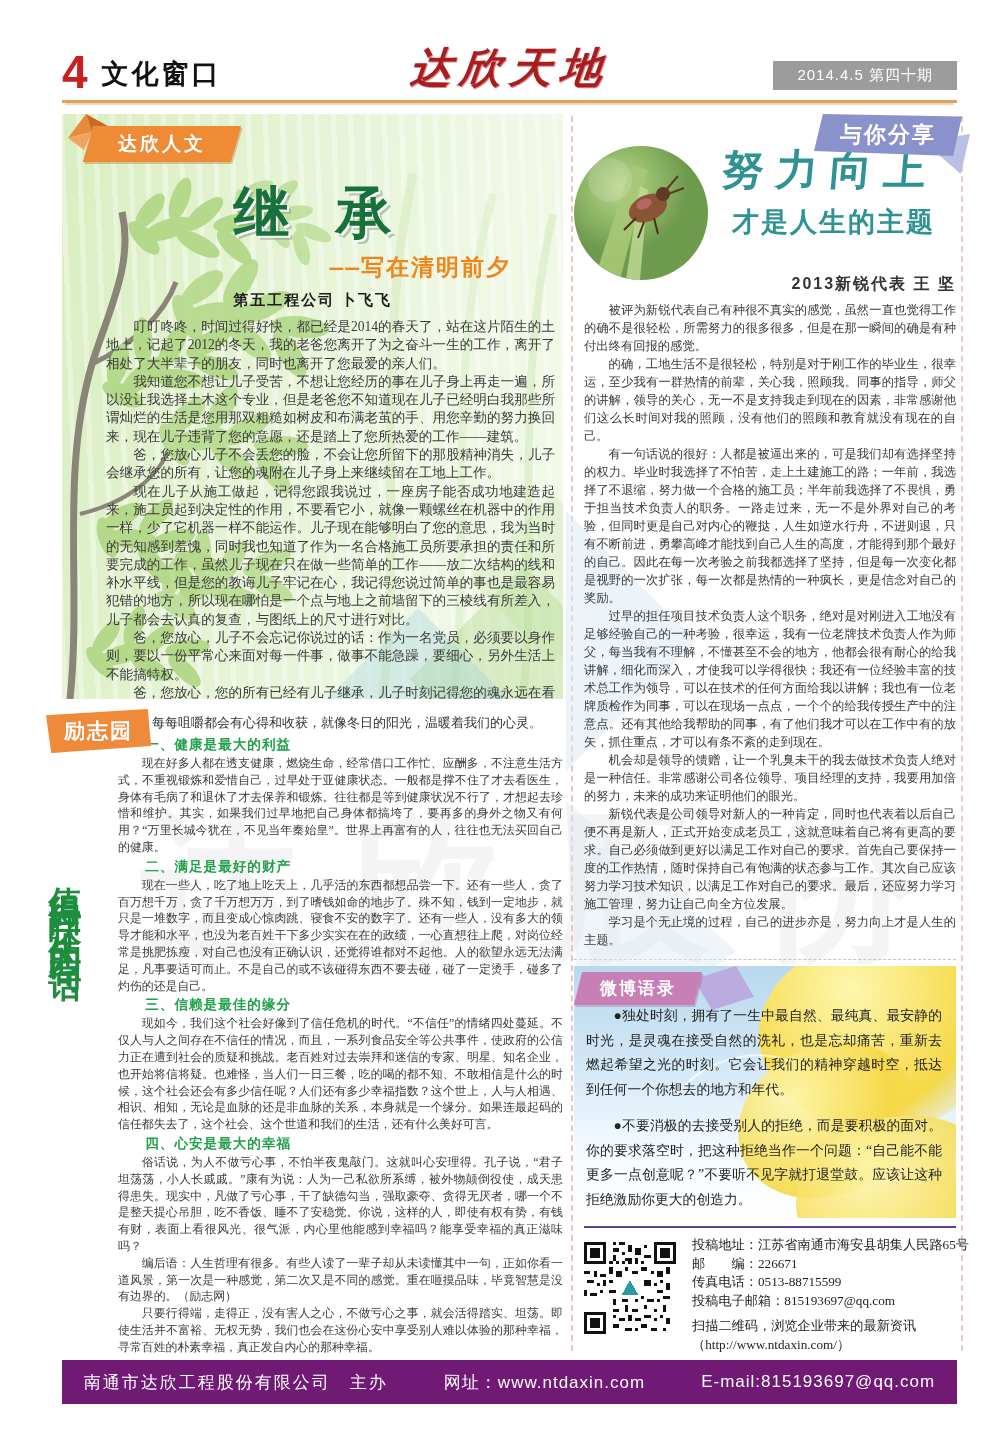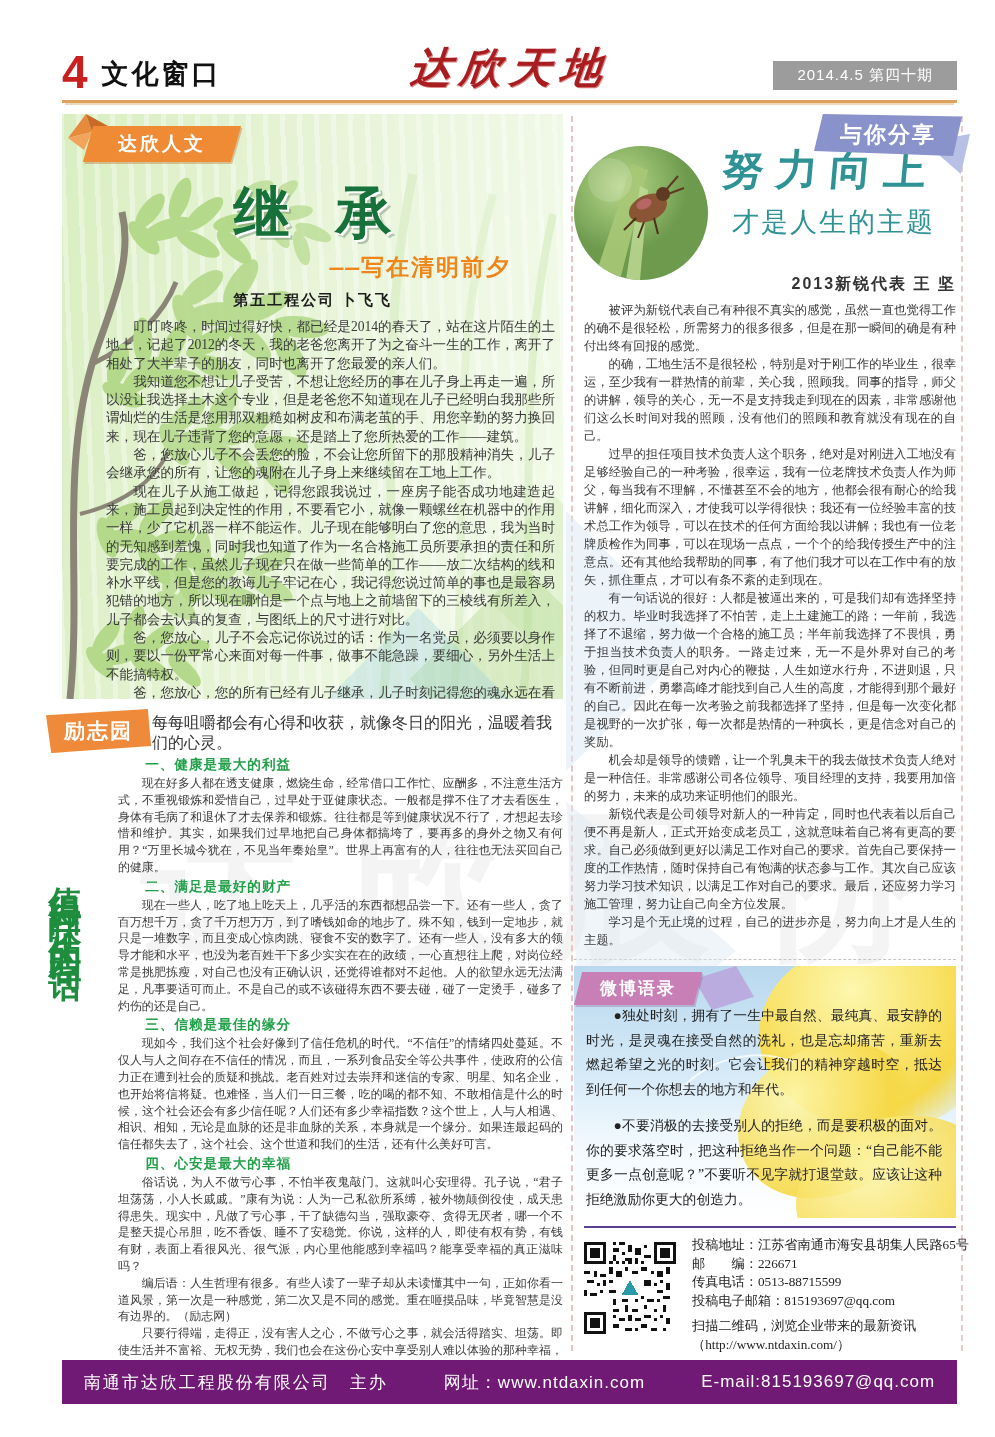--- a/index.html
+++ b/index.html
@@ -71,7 +71,7 @@
   .a2-titles{margin-left:138px;padding-top:28px;position:relative;z-index:1;}
   .a2-t1{font-size:42px;font-weight:bold;color:#2f9294;letter-spacing:12px;transform:skewX(-5deg);
          font-family:"Liberation Serif",serif;text-shadow:1px 1px 0 rgba(255,255,255,.6);}
-  .a2-t2{font-family:"Liberation Sans",sans-serif;font-size:27px;font-weight:normal;color:#2f9294;
+  .a2-t2{font-family:"Liberation Sans",sans-serif;font-size:27px;font-weight:bold;color:#2f9294;
          letter-spacing:2px;margin-left:10px;margin-top:6px;}
   .a2-byline{text-align:right;font-family:"Liberation Sans",sans-serif;font-size:16px;font-weight:bold;
              color:#333;margin:4px 0 6px 0;letter-spacing:2px;}

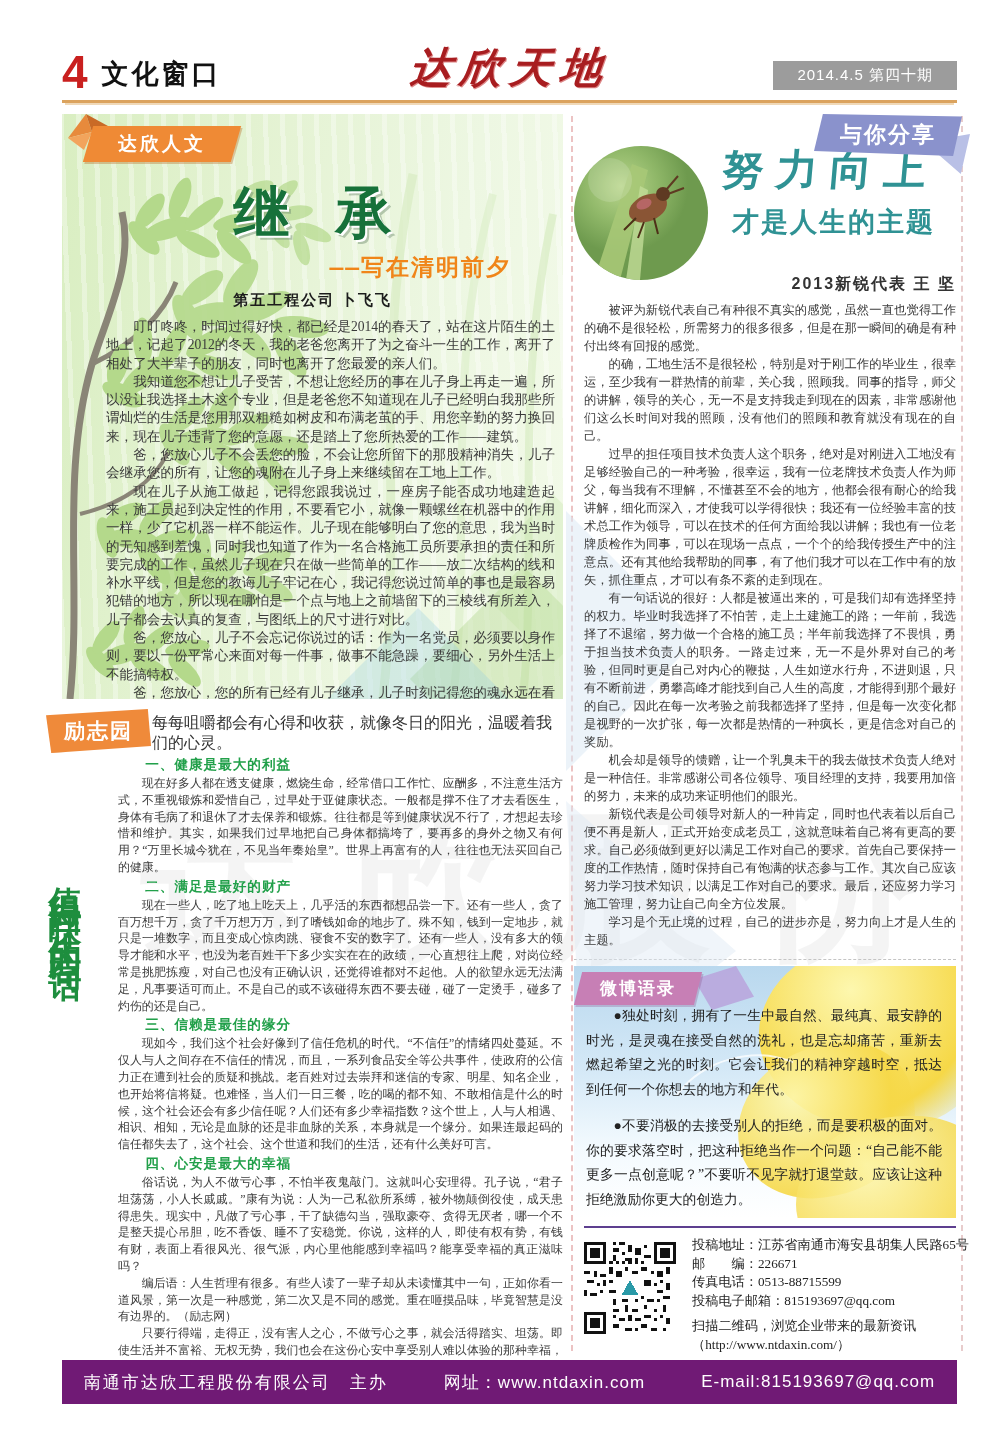--- a/index.html
+++ b/index.html
@@ -248,8 +248,8 @@
       <div class="blue-tri bt2"></div>
       <p>被评为新锐代表自己有种很不真实的感觉，虽然一直也觉得工作的确不是很轻松，所需努力的很多很多，但是在那一瞬间的确是有种付出终有回报的感觉。</p>
       <p>的确，工地生活不是很轻松，特别是对于刚工作的毕业生，很幸运，至少我有一群热情的前辈，关心我，照顾我。同事的指导，师父的讲解，领导的关心，无一不是支持我走到现在的因素，非常感谢他们这么长时间对我的照顾，没有他们的照顾和教育就没有现在的自己。</p>
+      <p>有一句话说的很好：人都是被逼出来的，可是我们却有选择坚持的权力。毕业时我选择了不怕苦，走上土建施工的路；一年前，我选择了不退缩，努力做一个合格的施工员；半年前我选择了不畏惧，勇于担当技术负责人的职务。一路走过来，无一不是外界对自己的考验，但同时更是自己对内心的鞭挞，人生如逆水行舟，不进则退，只有不断前进，勇攀高峰才能找到自己人生的高度，才能得到那个最好的自己。因此在每一次考验之前我都选择了坚持，但是每一次变化都是视野的一次扩张，每一次都是热情的一种疯长，更是信念对自己的奖励。</p>
       <p>过早的担任项目技术负责人这个职务，绝对是对刚进入工地没有足够经验自己的一种考验，很幸运，我有一位老牌技术负责人作为师父，每当我有不理解，不懂甚至不会的地方，他都会很有耐心的给我讲解，细化而深入，才使我可以学得很快；我还有一位经验丰富的技术总工作为领导，可以在技术的任何方面给我以讲解；我也有一位老牌质检作为同事，可以在现场一点点，一个个的给我传授生产中的注意点。还有其他给我帮助的同事，有了他们我才可以在工作中有的放矢，抓住重点，才可以有条不紊的走到现在。</p>
-      <p>有一句话说的很好：人都是被逼出来的，可是我们却有选择坚持的权力。毕业时我选择了不怕苦，走上土建施工的路；一年前，我选择了不退缩，努力做一个合格的施工员；半年前我选择了不畏惧，勇于担当技术负责人的职务。一路走过来，无一不是外界对自己的考验，但同时更是自己对内心的鞭挞，人生如逆水行舟，不进则退，只有不断前进，勇攀高峰才能找到自己人生的高度，才能得到那个最好的自己。因此在每一次考验之前我都选择了坚持，但是每一次变化都是视野的一次扩张，每一次都是热情的一种疯长，更是信念对自己的奖励。</p>
       <p>机会却是领导的馈赠，让一个乳臭未干的我去做技术负责人绝对是一种信任。非常感谢公司各位领导、项目经理的支持，我要用加倍的努力，未来的成功来证明他们的眼光。</p>
       <p>新锐代表是公司领导对新人的一种肯定，同时也代表着以后自己便不再是新人，正式开始变成老员工，这就意味着自己将有更高的要求。自己必须做到更好以满足工作对自己的要求。首先自己要保持一度的工作热情，随时保持自己有饱满的状态参与工作。其次自己应该努力学习技术知识，以满足工作对自己的要求。最后，还应努力学习施工管理，努力让自己向全方位发展。</p>
       <p>学习是个无止境的过程，自己的进步亦是，努力向上才是人生的主题。</p>

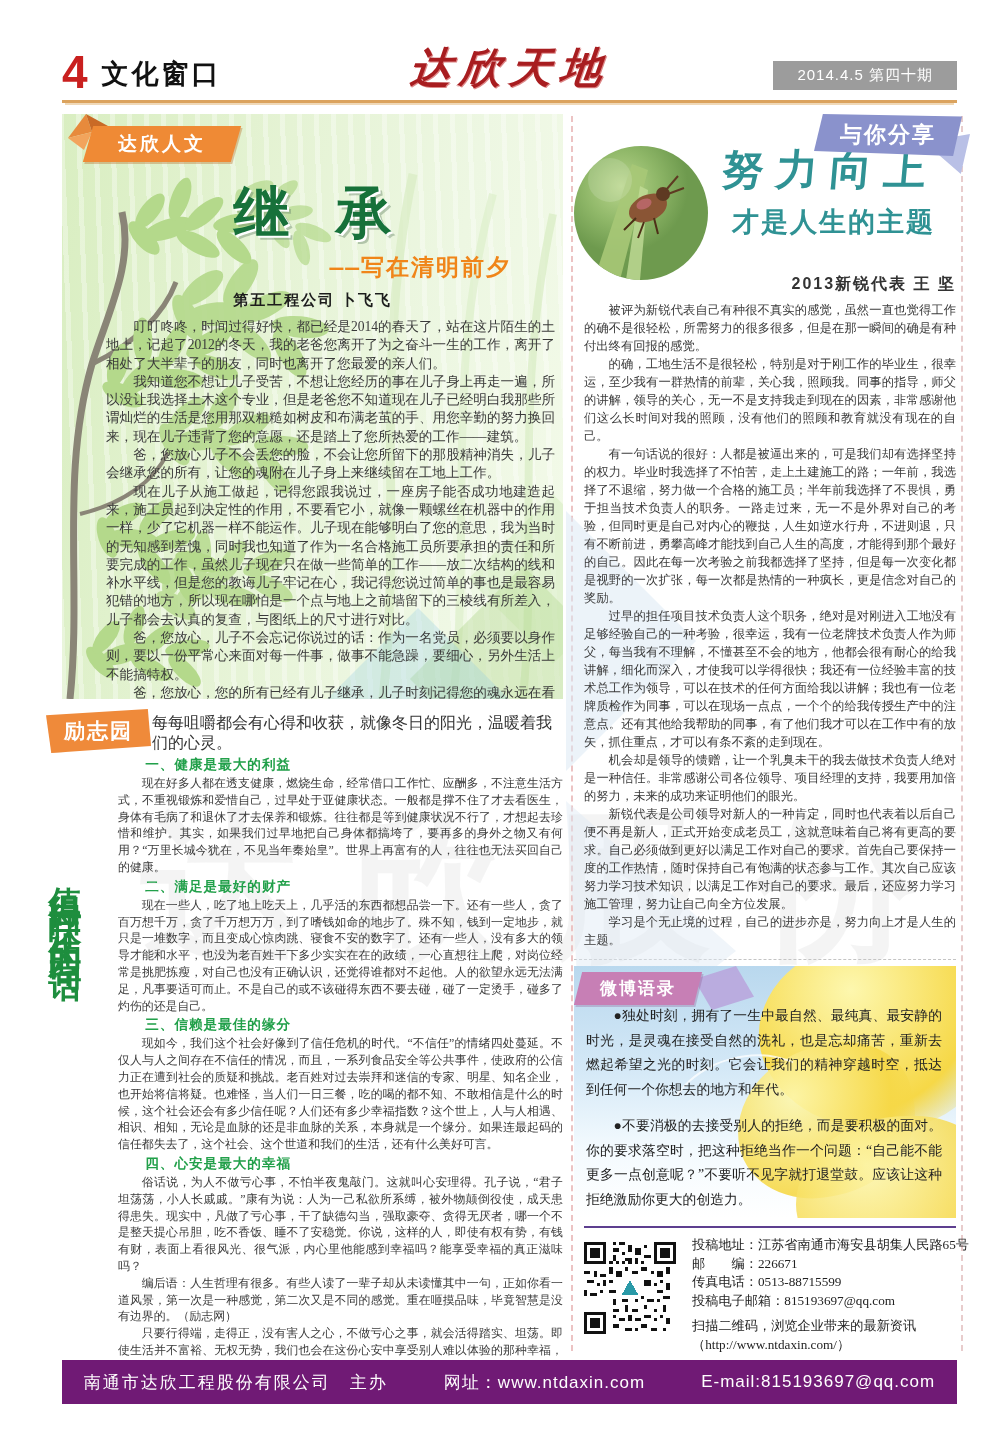--- a/index.html
+++ b/index.html
@@ -56,7 +56,7 @@
   .lz-vert{position:absolute;left:-14px;top:148px;writing-mode:vertical-rl;
            font-size:33px;font-weight:bold;color:#1e8e3e;letter-spacing:9px;line-height:1;
            font-family:"Liberation Serif",serif;text-shadow:1px 1px 0 rgba(255,255,255,.8);}
-  .lz-intro{margin:6px 0 3px 34px;font-size:16px;line-height:20px;color:#333;}
+  .lz-intro{margin:6px 0 3px 34px;font-size:13px;line-height:20px;color:#333;}
   .lz h4{margin:2px 0 1px 0;font-family:"Liberation Sans",sans-serif;font-size:13.6px;color:#22a04a;
          font-weight:bold;text-indent:2em;letter-spacing:1px;}
   .lz p{margin:0;text-indent:2em;text-align:justify;font-size:11.9px;line-height:16.8px;color:#3a3a3a;}

